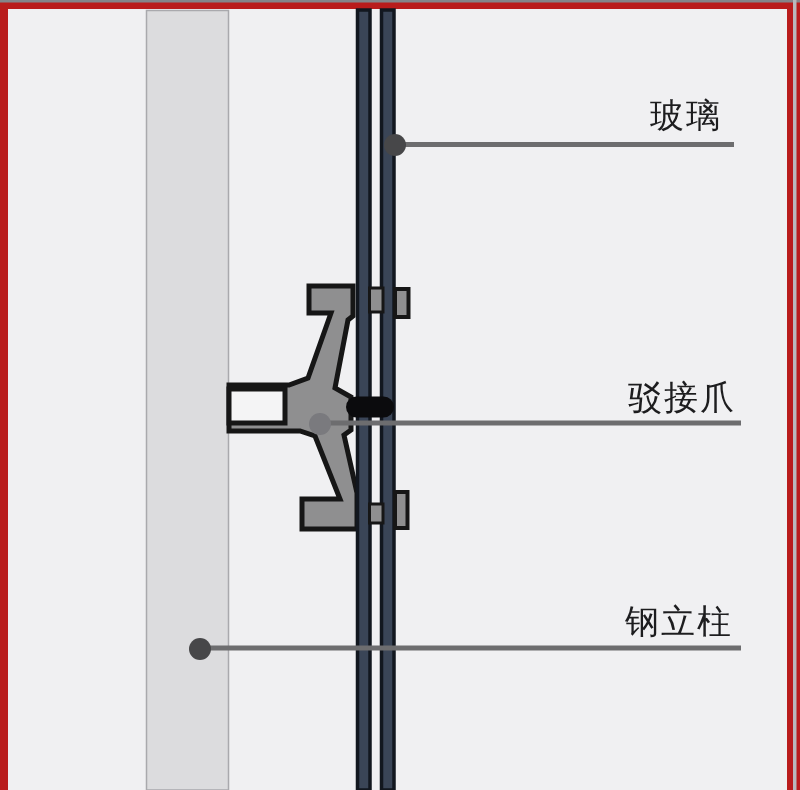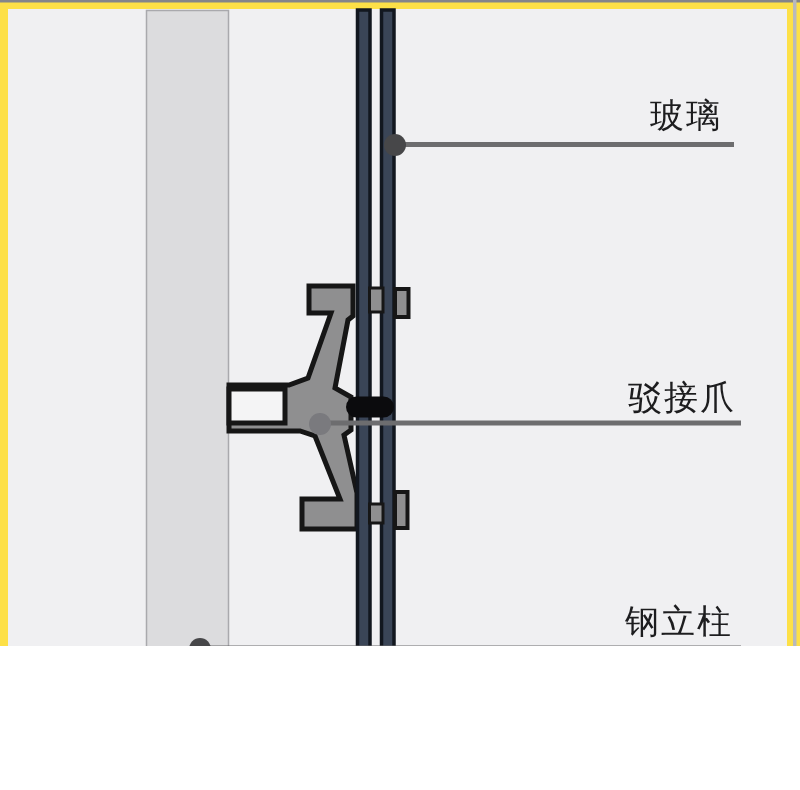--- a/index.html
+++ b/index.html
@@ -11,8 +11,8 @@
   .stage {
     position: relative;
     width: 800px;
-    height: 646px;
-    background: #fde047;
+    height: 790px;
+    background: #b91c1c;
     overflow: hidden;
   }
   svg { display: block; }

